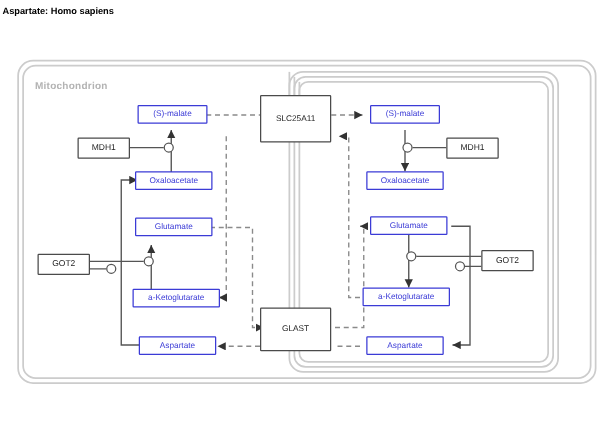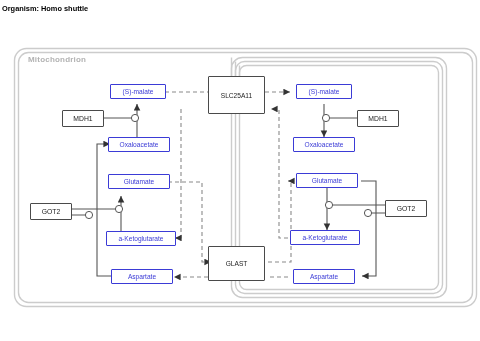--- a/index.html
+++ b/index.html
@@ -57,7 +57,7 @@
 <body>
 
 <div id="header">
-  <div>Organism: Homo shuttle</div>
+  <div>Aspartate: Homo sapiens</div>
 </div>
 
 <div id="canvas">

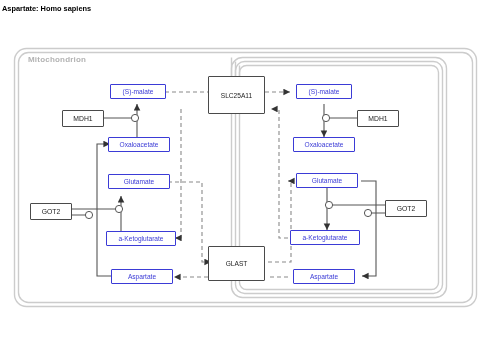--- a/index.html
+++ b/index.html
@@ -48,7 +48,7 @@
     border-radius:1px;
   }
   #compartment-label {
-    position:absolute; left:28px; top:55px;
+    position:absolute; left:28px; top:64px;
     font-size:8px; color:#b3b3b3; font-weight:bold;
     letter-spacing:0.2px;
   }

